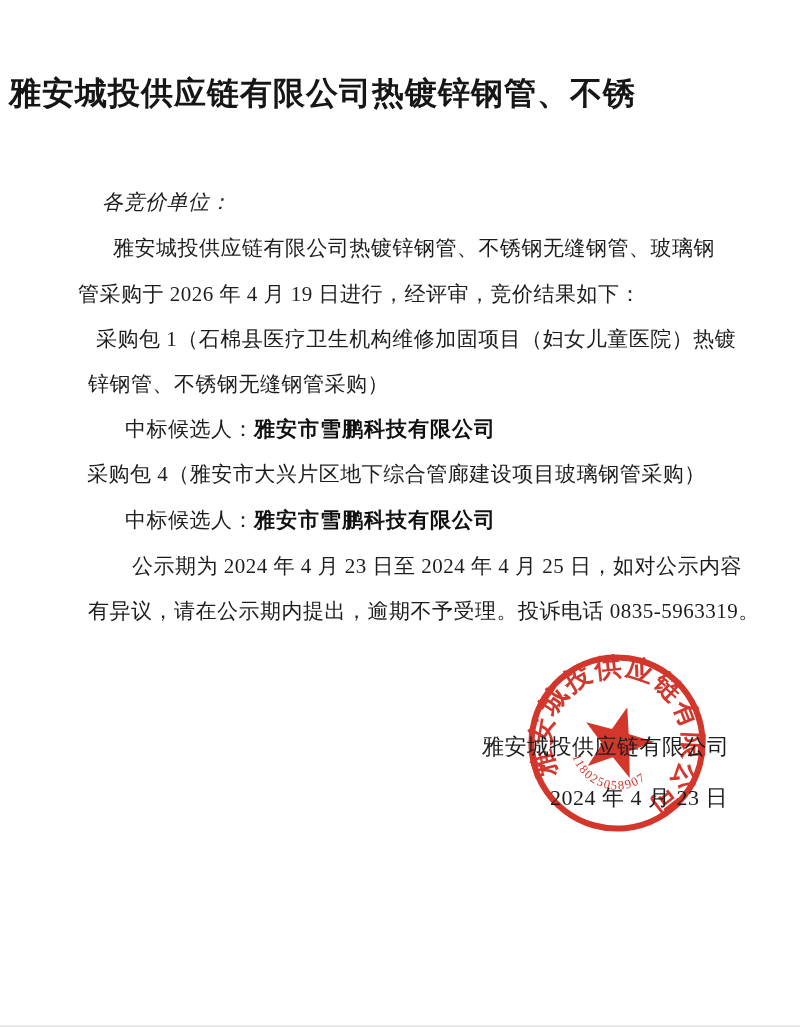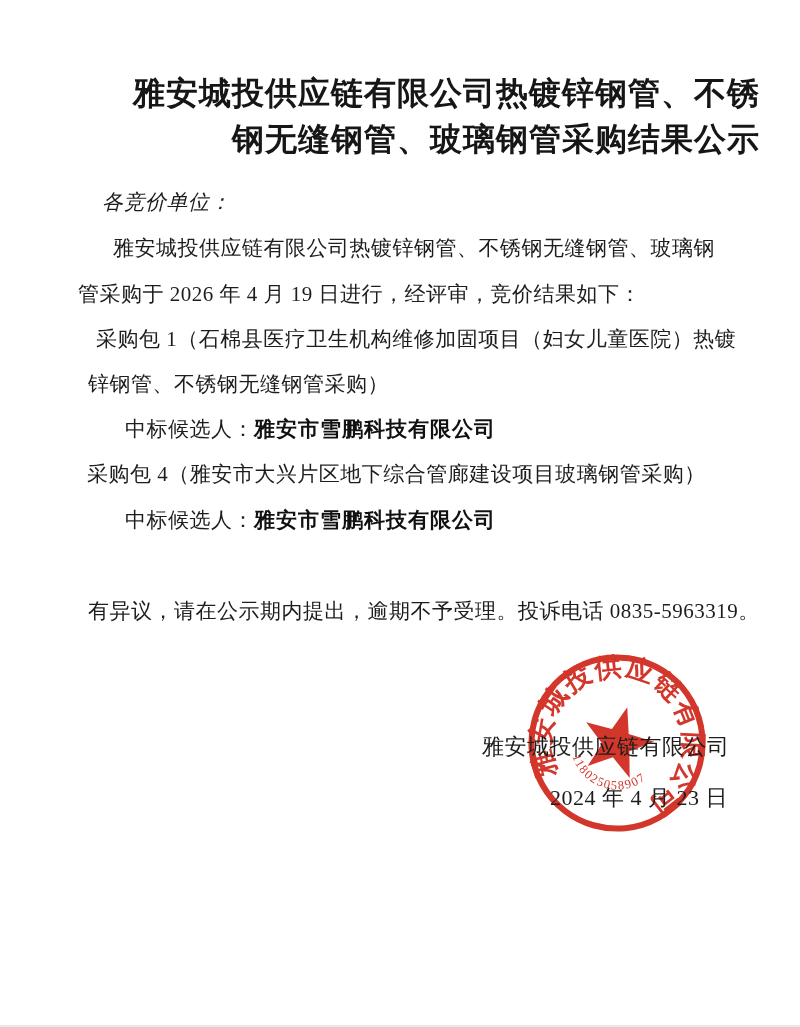--- a/index.html
+++ b/index.html
@@ -21,12 +21,13 @@
     position: absolute;
     left: 0;
     width: 760px;
-    text-align: right;
+    text-align: left;
     font-size: 32px;
     font-weight: 700;
     letter-spacing: 1px;
     white-space: nowrap;
     color: #161616;
+    padding-left: 9px;
   }
   .title-line.l1 { top: 72px; }
   .title-line.l2 { top: 118px; }

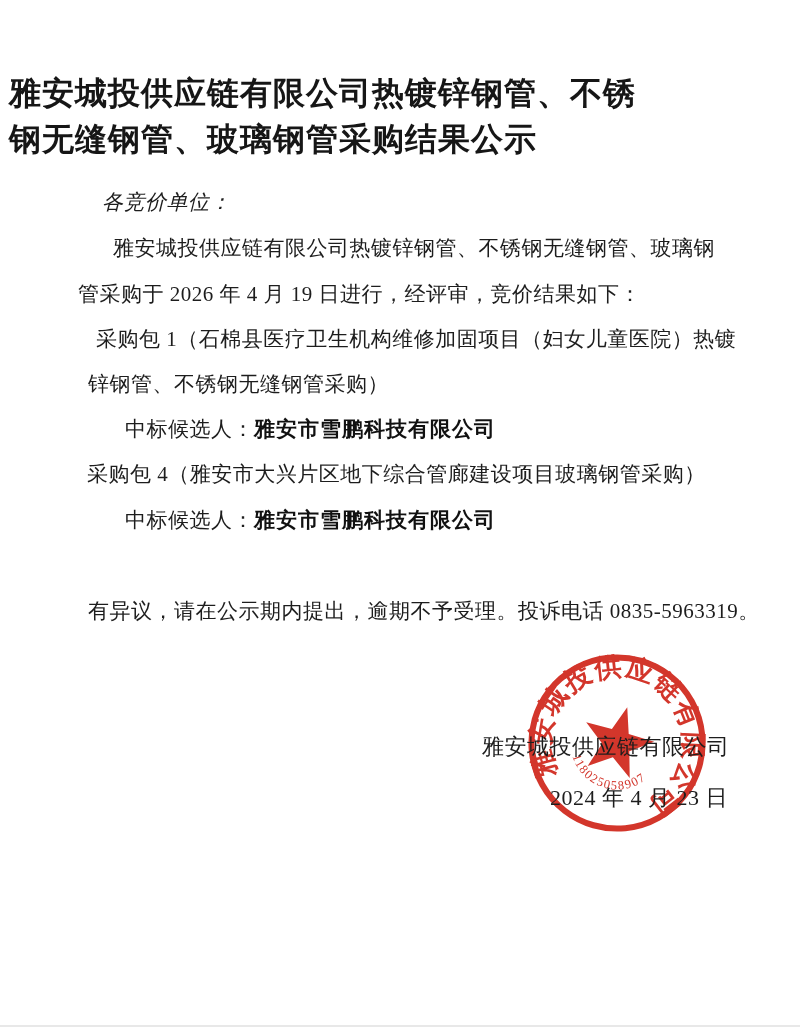--- a/index.html
+++ b/index.html
@@ -94,7 +94,6 @@
 <div class="page">
 
   <div class="title-line l1">雅安城投供应链有限公司热镀锌钢管、不锈</div>
-  <div class="title-line l2">钢无缝钢管、玻璃钢管采购结果公示</div>
 
   <div class="line" style="left:102px;  top:188px;font-style:italic;">各竞价单位：</div>
   <div class="line" style="left:113px; top:234px;">雅安城投供应链有限公司热镀锌钢管、不锈钢无缝钢管、玻璃钢</div>

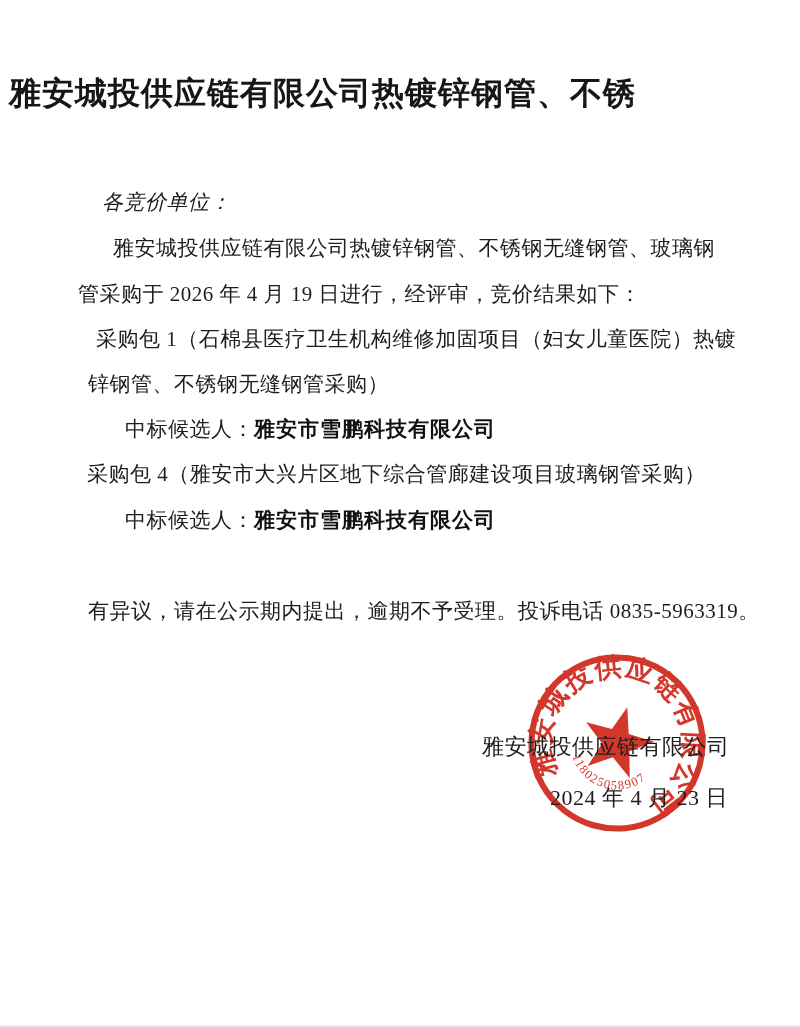--- a/index.html
+++ b/index.html
@@ -111,6 +111,7 @@
     <span>中标候选人：</span><span class="winner-name">雅安市雪鹏科技有限公司</span>
   </div>
 
+  <div class="line" style="left:132px; top:552px;">公示期为 2024 年 4 月 23 日至 2024 年 4 月 25 日，如对公示内容</div>
   <div class="line" style="left:88px;  top:597px;">有异议，请在公示期内提出，逾期不予受理。投诉电话 0835-5963319。</div>
 
   <svg class="seal" viewBox="0 0 200 200" aria-hidden="true">

